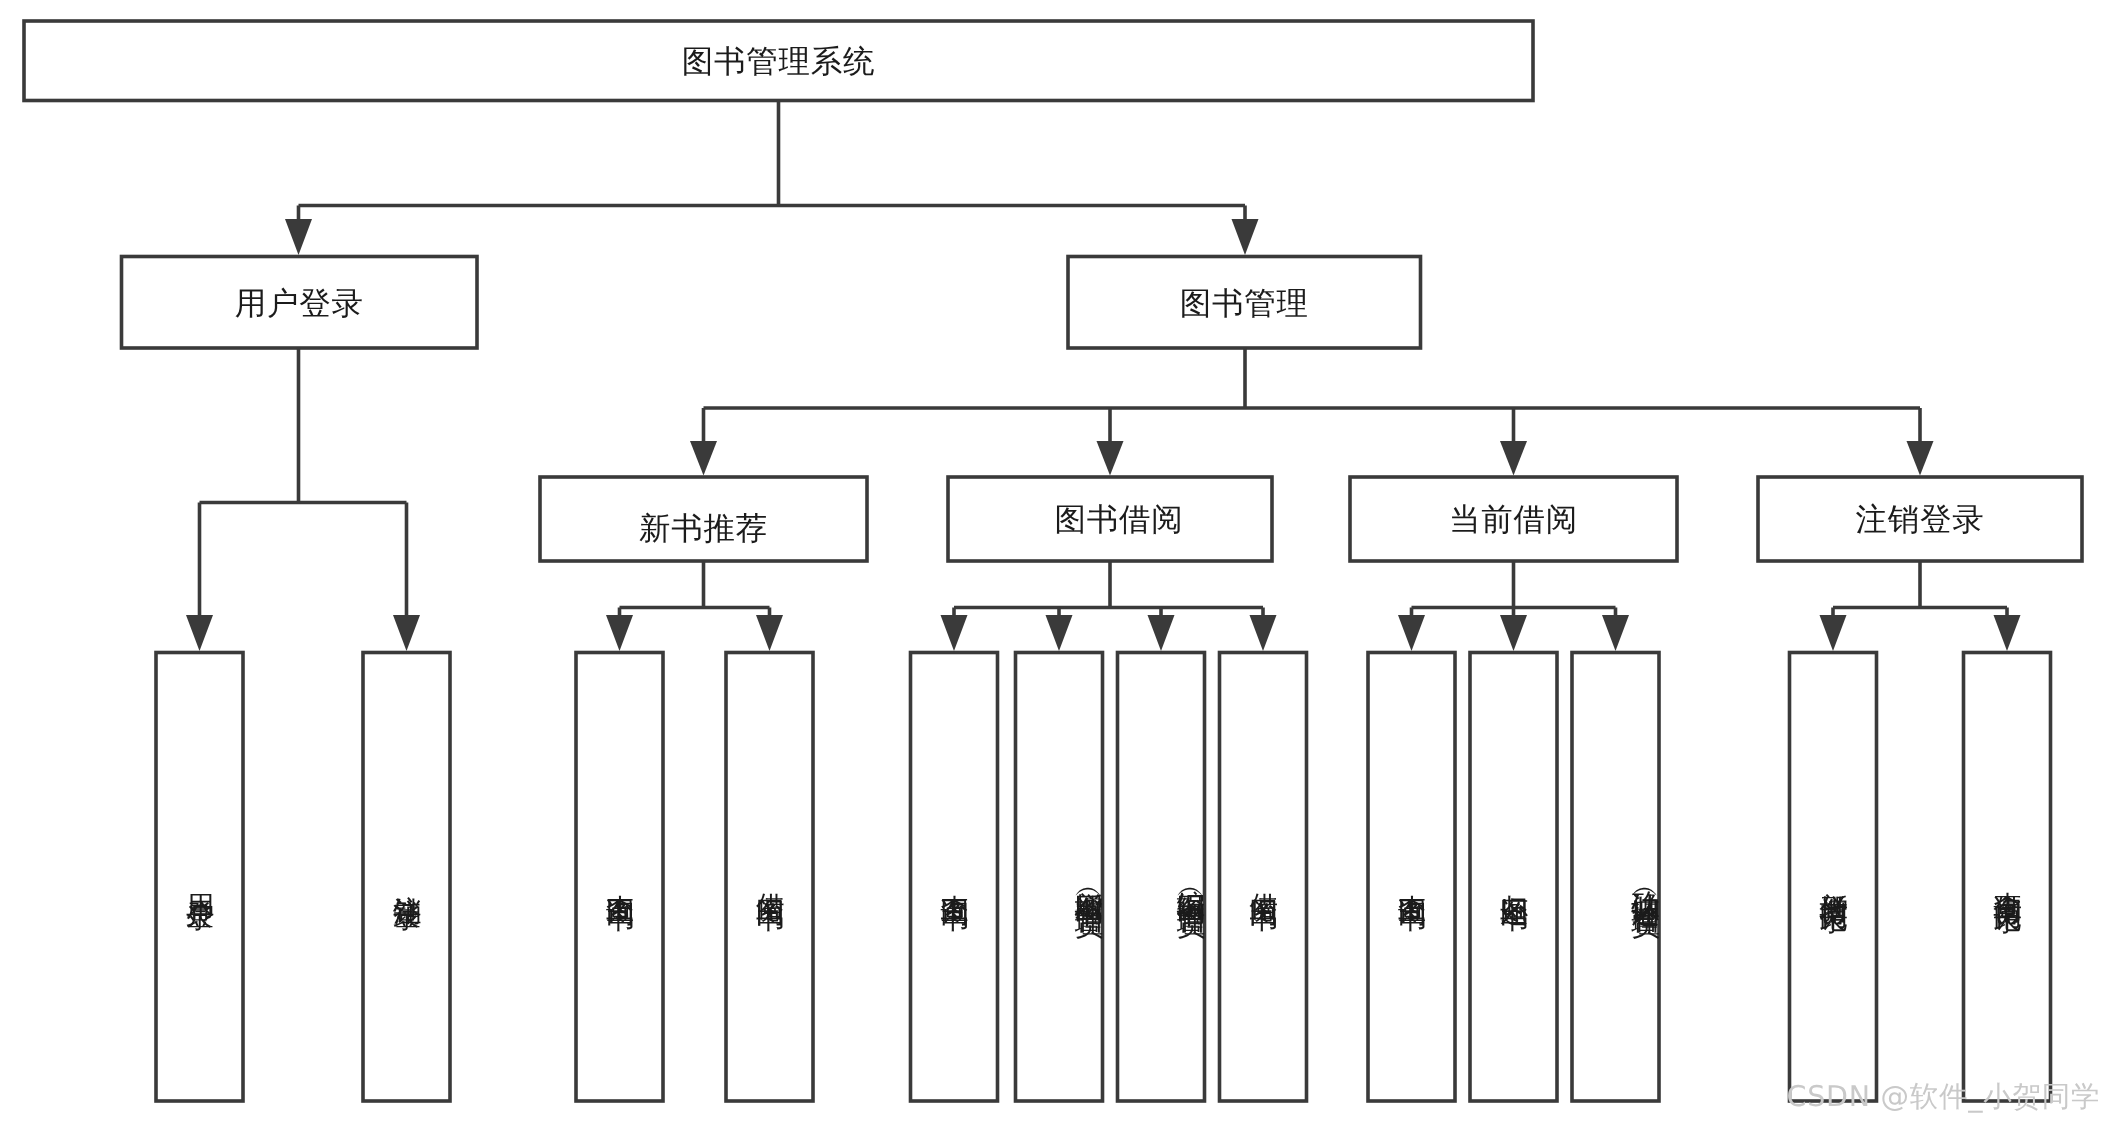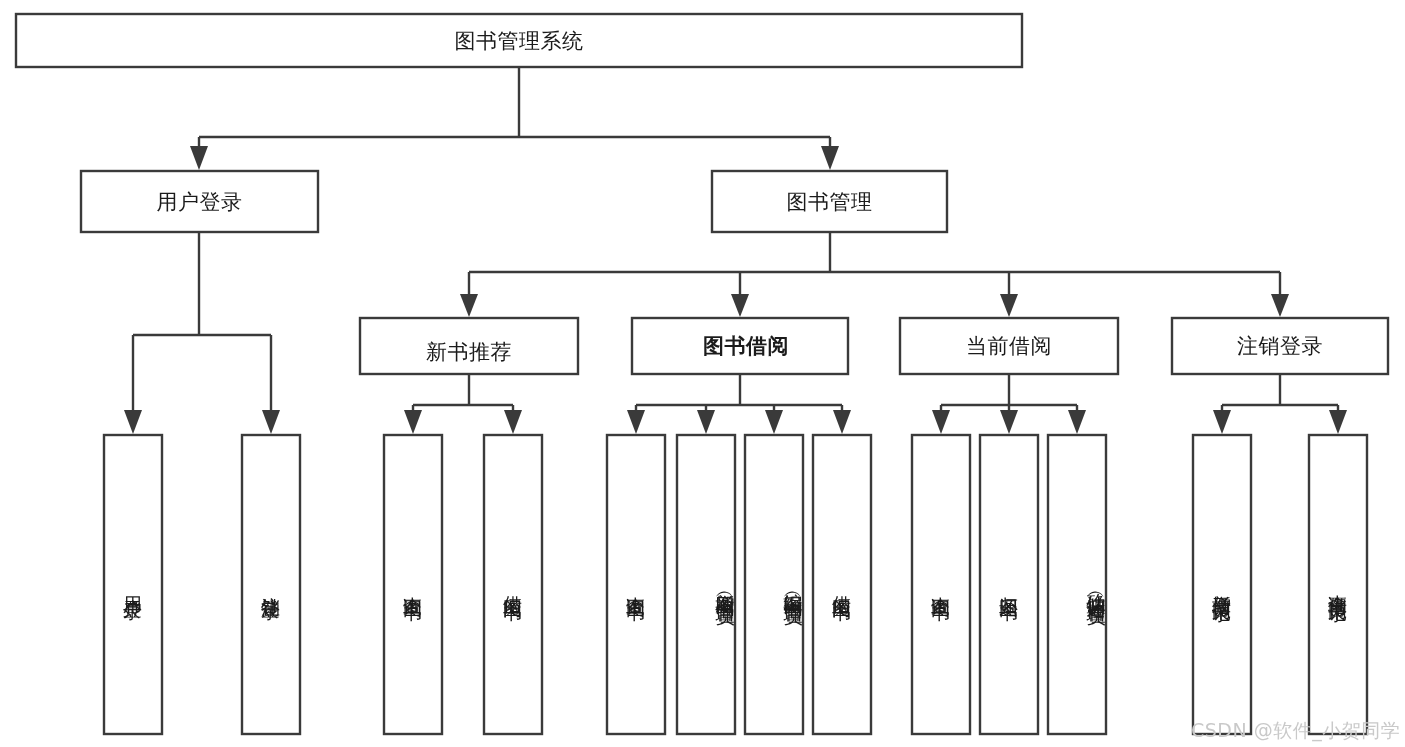--- a/index.html
+++ b/index.html
@@ -182,7 +182,7 @@
   <div class="node-label-h" style="left:712px; top:171px; width:235px; height:61px;">图书管理</div>
 
   <div class="node-label-h" style="left:360px; top:318px; width:218px; height:68px;">新书推荐</div>
-  <div class="node-label-h" style="left:632px; top:318px; width:228px; height:56px;font-weight:bold;">图书借阅</div>
+  <div class="node-label-h" style="left:632px; top:318px; width:228px; height:56px;">图书借阅</div>
   <div class="node-label-h" style="left:900px; top:318px; width:218px; height:56px;">当前借阅</div>
   <div class="node-label-h" style="left:1172px; top:318px; width:216px; height:56px;">注销登录</div>
 

